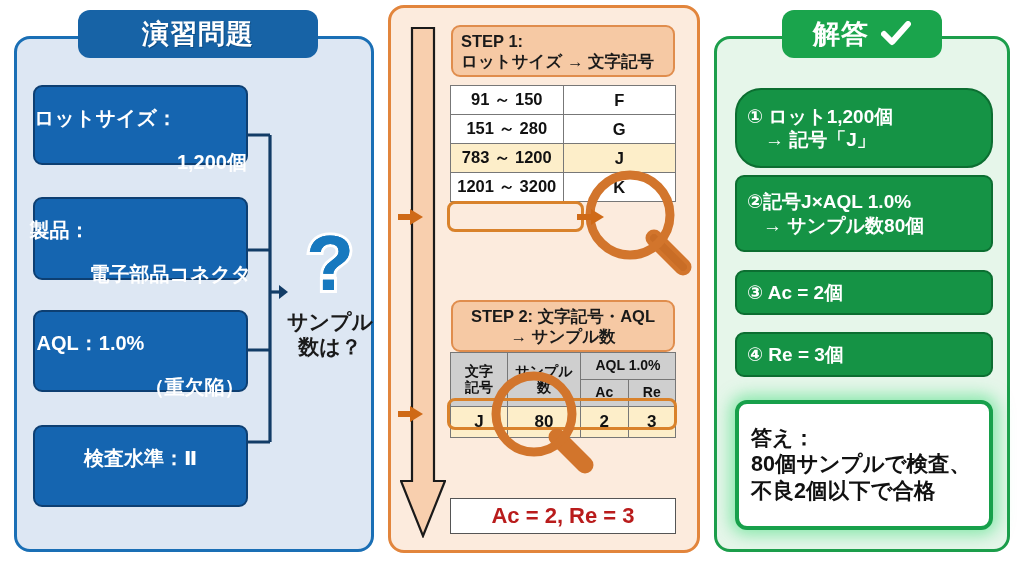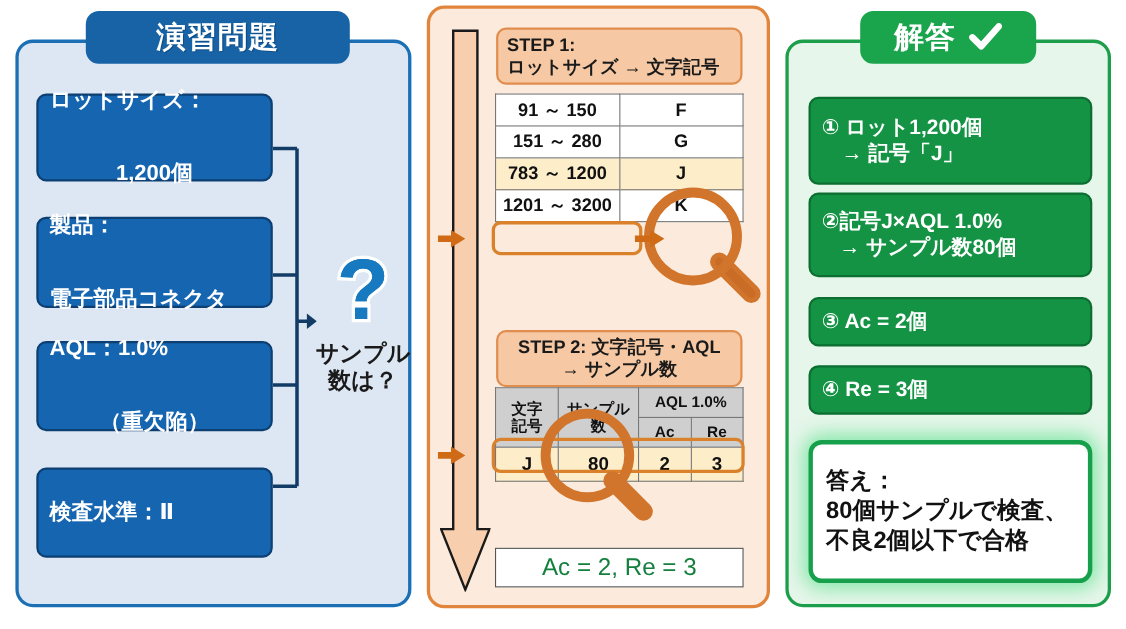--- a/index.html
+++ b/index.html
@@ -20,8 +20,8 @@
   .bluebox{position:absolute;left:33px;width:215px;background:#1565b0;
       border:2px solid #0d3f72;border-radius:9px;box-sizing:border-box;
       color:#fff;font-weight:bold;font-size:20px;line-height:1.15;
-      display:flex;flex-direction:column;justify-content:center;
-      padding:0 10px;z-index:4;}
+      display:flex;flex-direction:row;justify-content:center;
+      padding:20px 10px;z-index:4;}
   .bluebox .l1{white-space:nowrap;}
   .bluebox .l2{white-space:nowrap;margin-top:44px;}
   #bb1{top:85px;height:80px;}

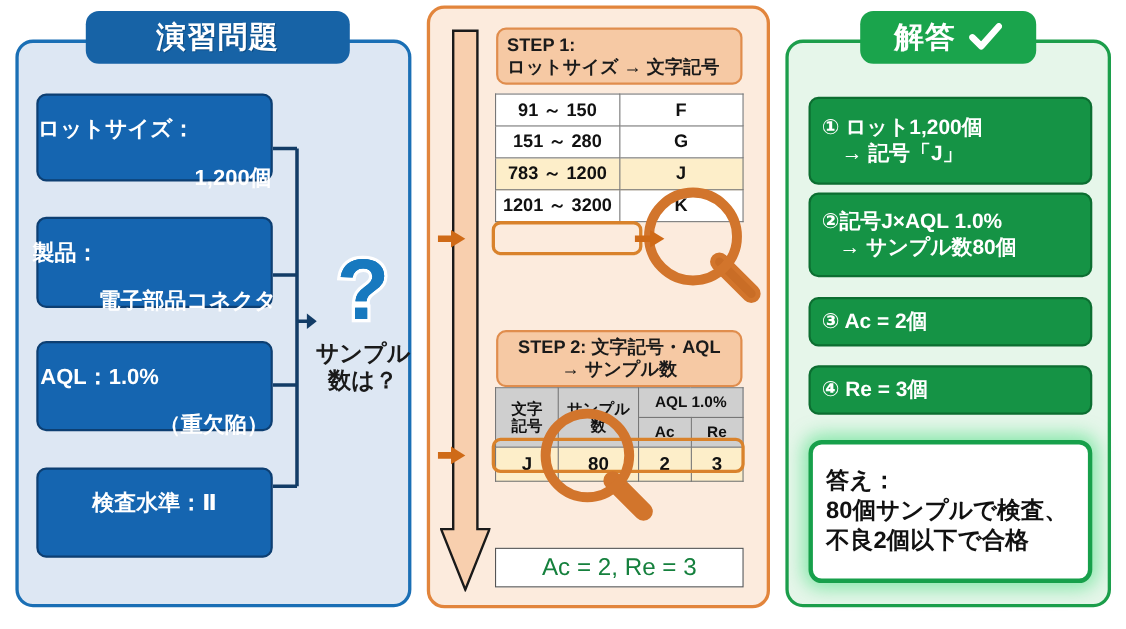--- a/index.html
+++ b/index.html
@@ -91,7 +91,7 @@
       border:2px solid #0c6e31;border-radius:9px;box-sizing:border-box;
       width:258px;color:#fff;font-weight:bold;font-size:19px;line-height:1.22;
       display:flex;flex-direction:column;justify-content:center;padding:3px 10px;z-index:4;}
-  #gb1{top:88px;height:80px;}
+  #gb1{top:88px;height:80px;border-radius:26px;}
   #gb2{top:175px;height:77px;}
   #gb3{top:270px;height:45px;justify-content:center;}
   #gb4{top:332px;height:45px;justify-content:center;}

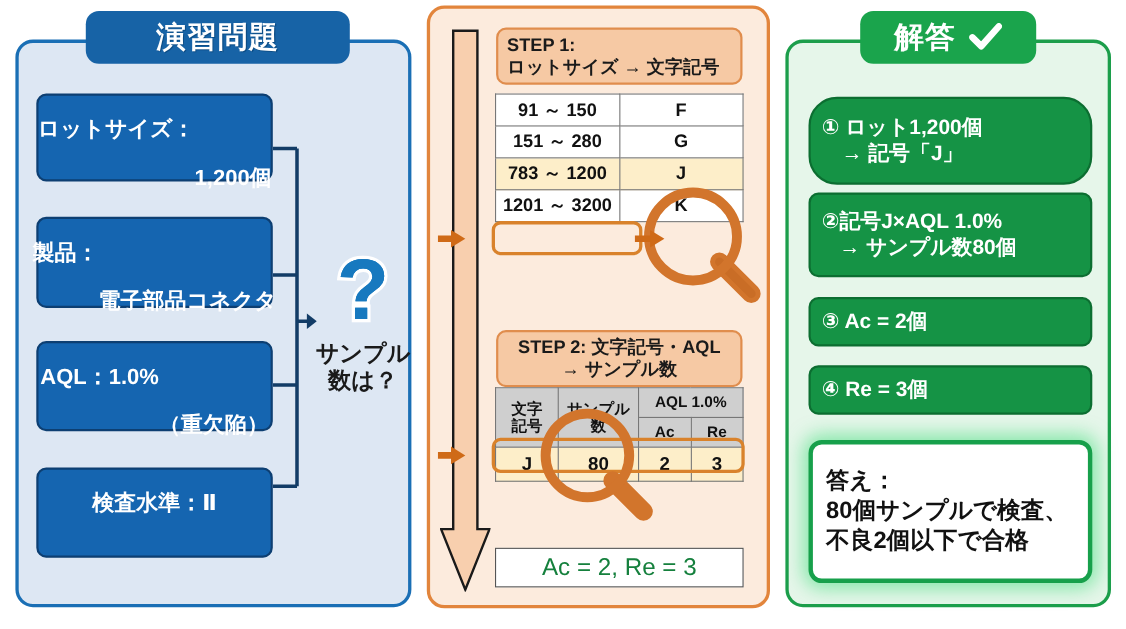--- a/index.html
+++ b/index.html
@@ -77,7 +77,7 @@
   #st3box{position:absolute;left:450px;top:498px;width:226px;height:36px;
       background:#fff;border:1.8px solid #555;box-sizing:border-box;
       display:flex;align-items:center;justify-content:center;
-      font-size:22px;font-weight:normal;color:#15803d;z-index:3;}
+      font-size:22px;font-weight:bold;color:#b91c1c;z-index:3;}
 
   .magnifier{position:absolute;z-index:7;pointer-events:none;}
   .redarrow{position:absolute;z-index:8;}

